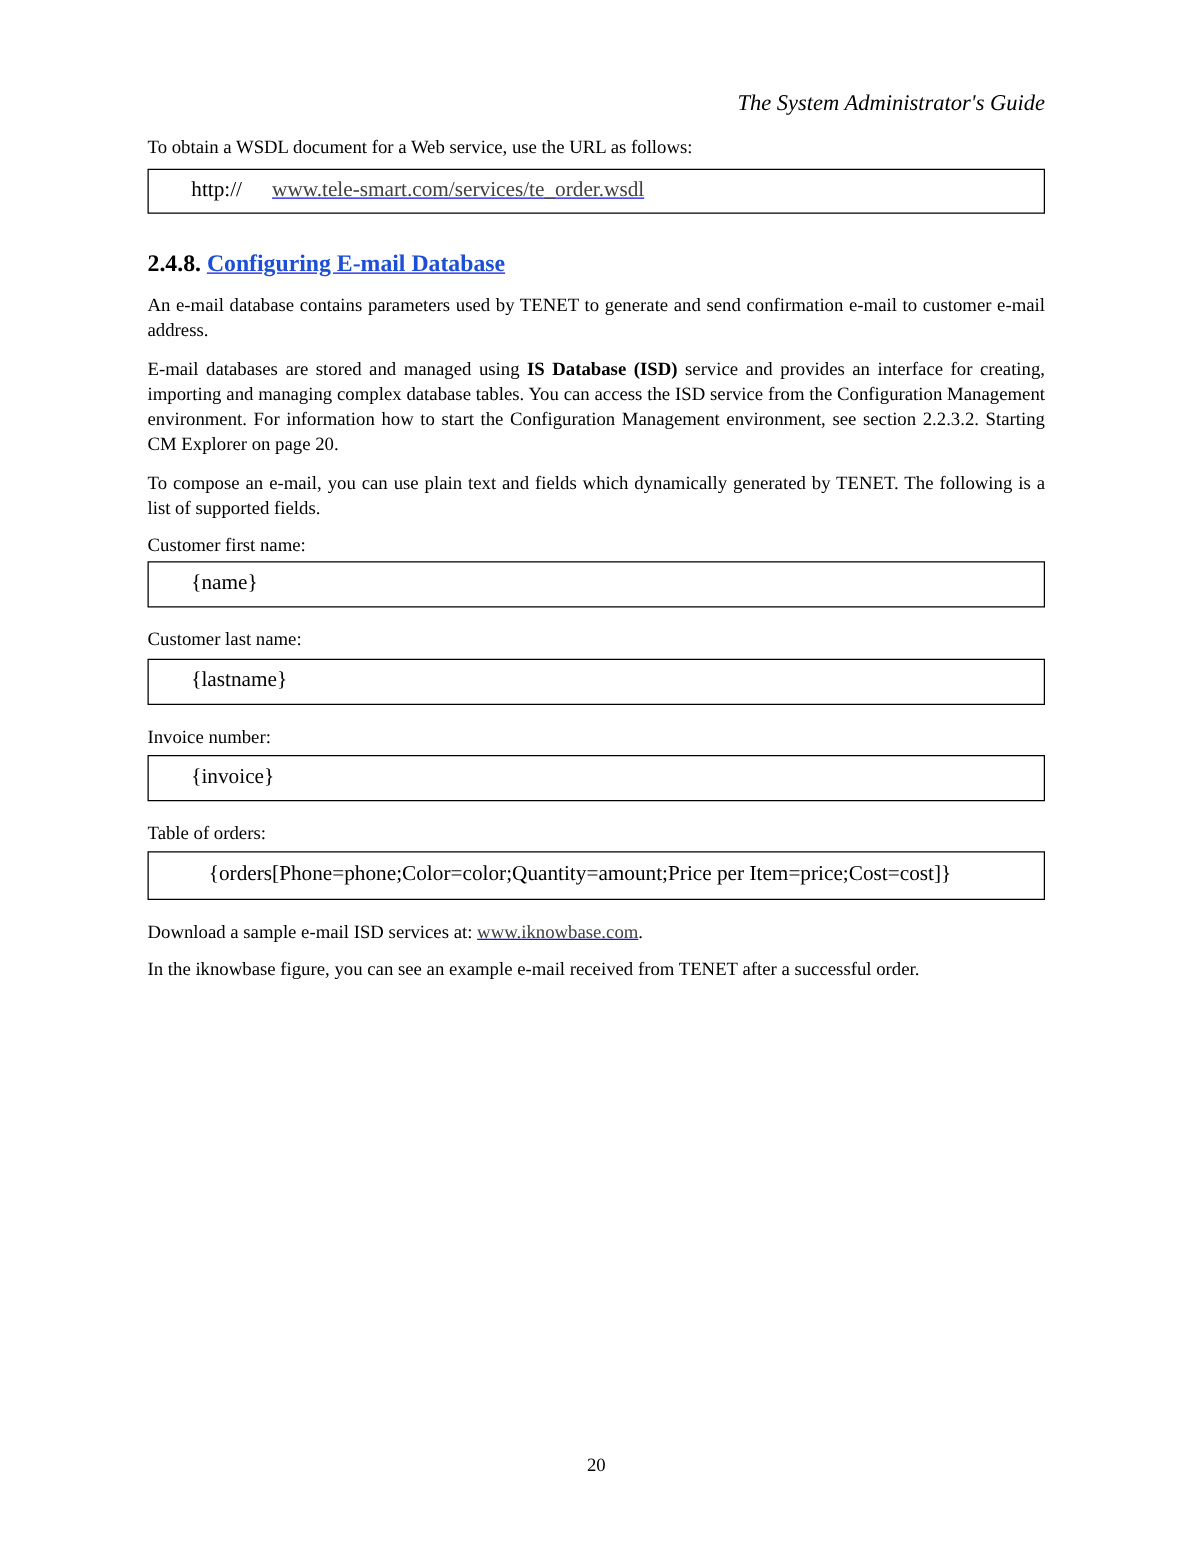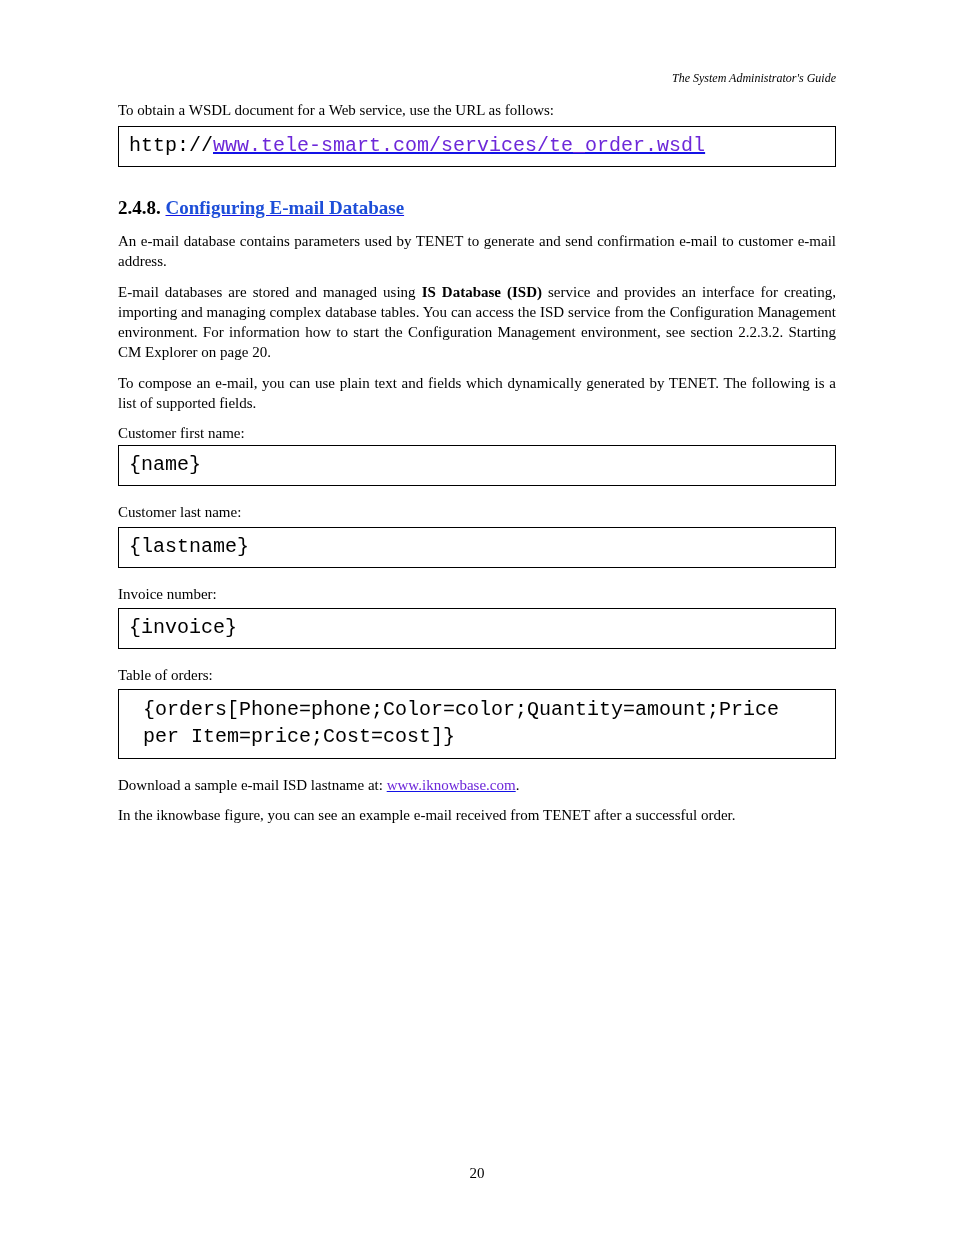--- a/index.html
+++ b/index.html
@@ -24,7 +24,7 @@
   .right-header {
     text-align: right;
     font-style: italic;
-    font-size: 12px;
+    font-size: 18px;
     margin-bottom: 14px;
   }
   .block-box {

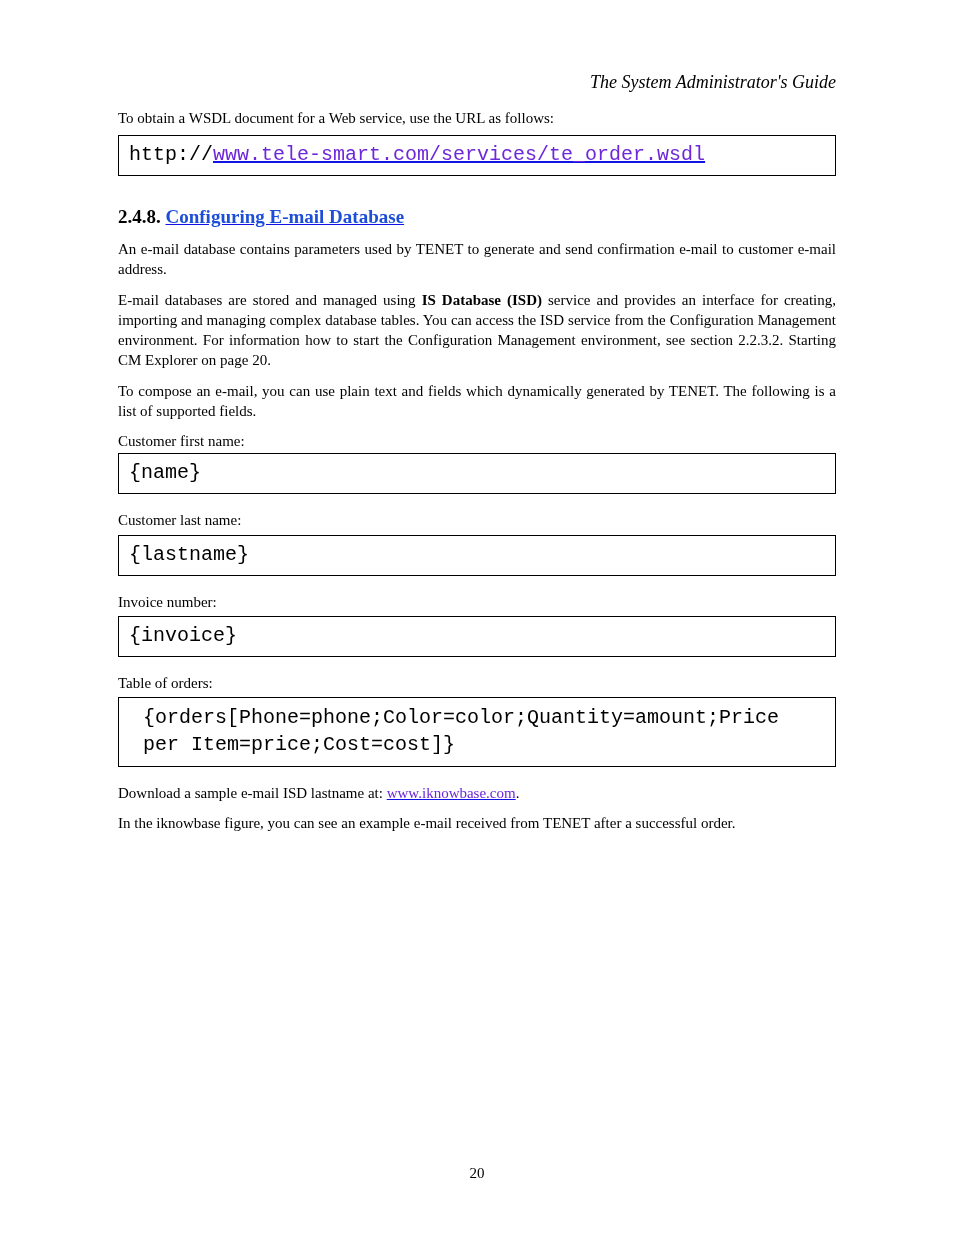--- a/index.html
+++ b/index.html
@@ -34,8 +34,9 @@
     margin-bottom: 16px;
   }
   .code {
-    font-family: Liberation Mono, monospace;
-    font-size: 20px;
+    font-family: Liberation Serif, serif;
+    font-size: 17px;
+    margin-left: 24px;
   }
   a.link {
     color: #6d28d9;

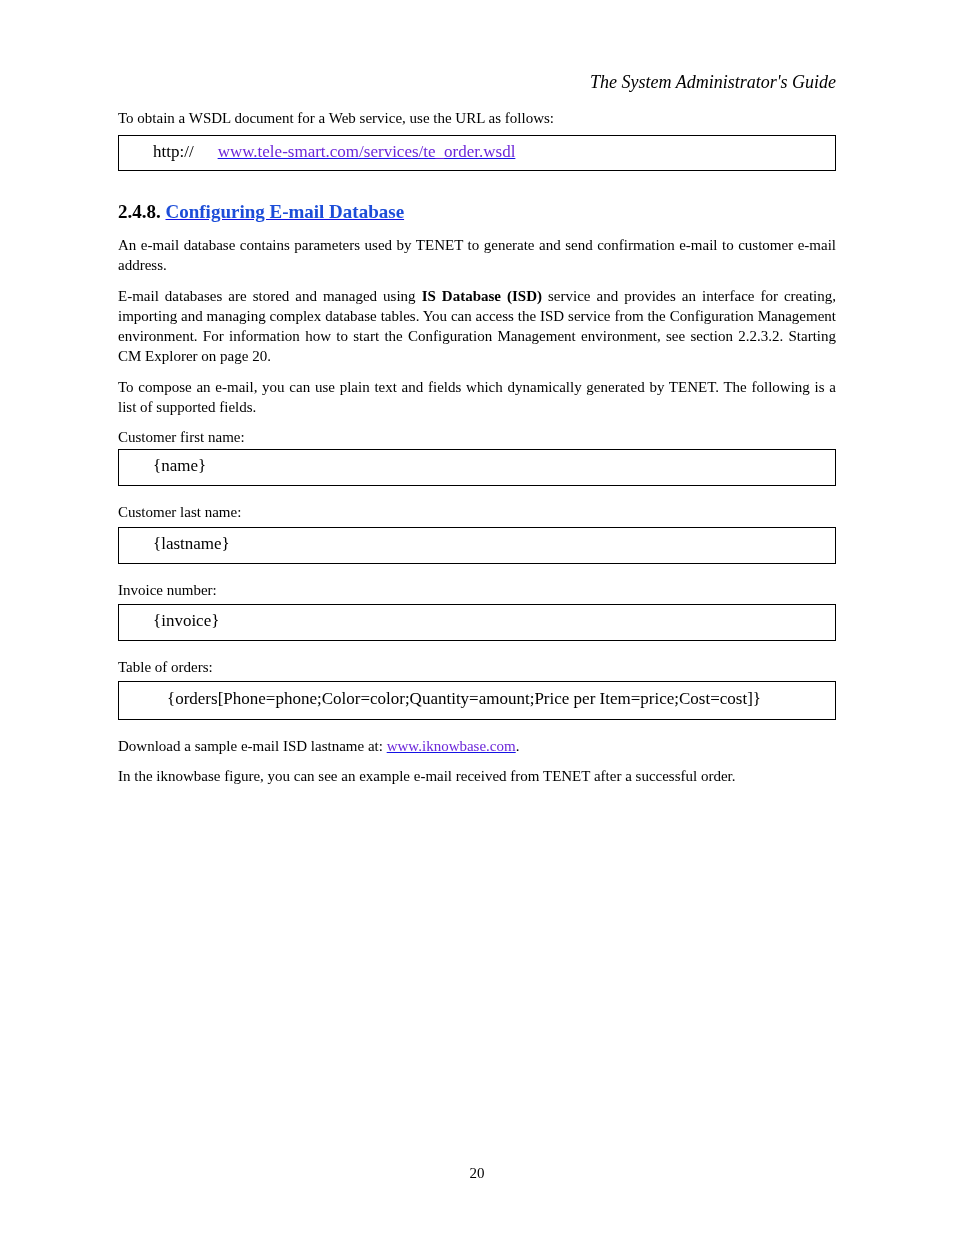--- a/index.html
+++ b/index.html
@@ -39,7 +39,7 @@
     margin-left: 24px;
   }
   a.link {
-    color: #6d28d9;
+    color: #404040;
     text-decoration: underline;
     text-decoration-color: #1312e6;
   }

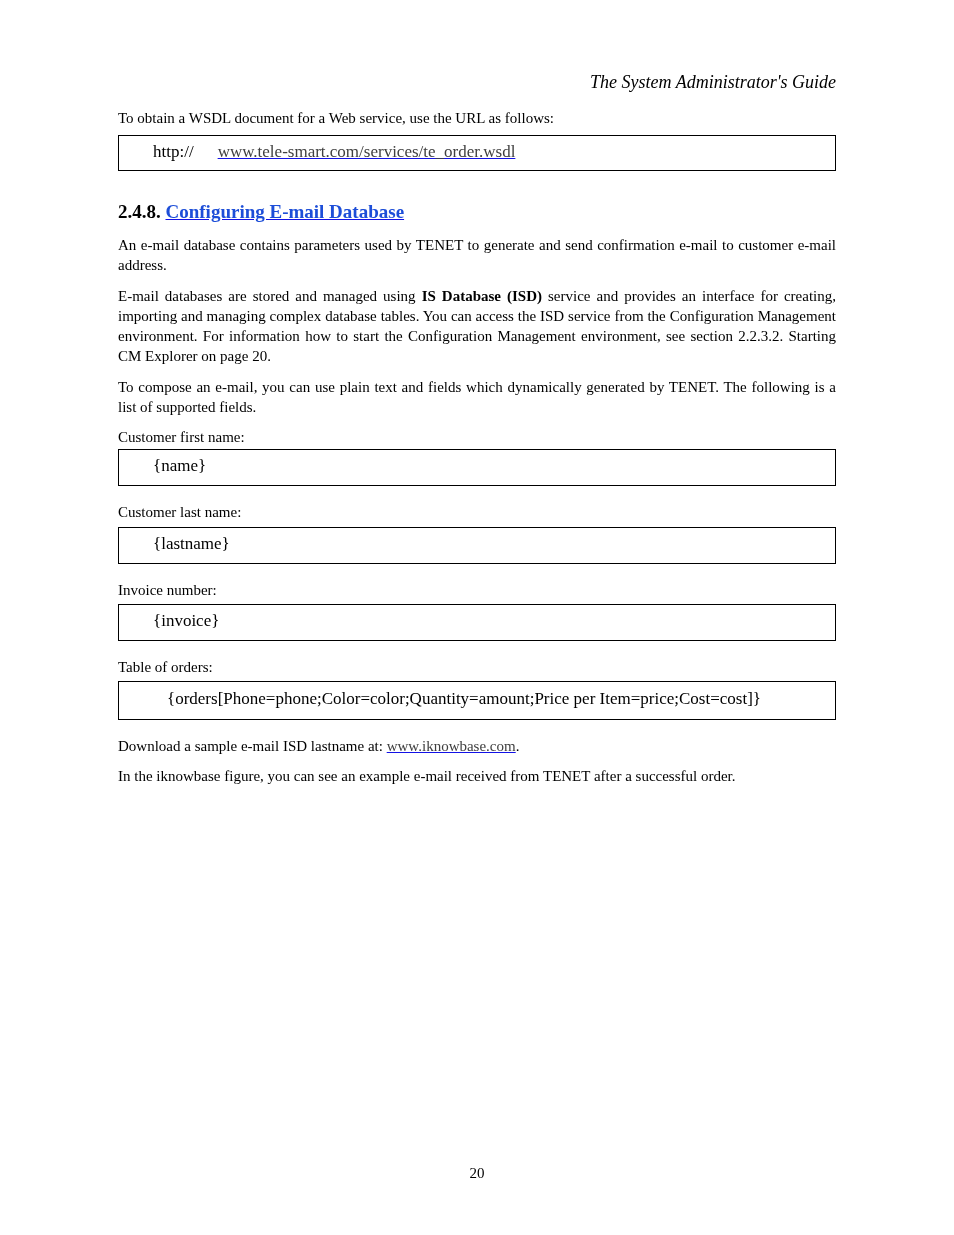--- a/index.html
+++ b/index.html
@@ -129,7 +129,7 @@
 
 
   <p class="body">
-    <span>Download a sample e-mail ISD lastname at: </span><a class="link" href="#">www.iknowbase.com</a><span>.</span>
+    <span>Download a sample e-mail ISD services at: </span><a class="link" href="#">www.iknowbase.com</a><span>.</span>
   </p>
 
   <p class="body">In the iknowbase figure, you can see an example e-mail received from TENET after a successful order.</p>

